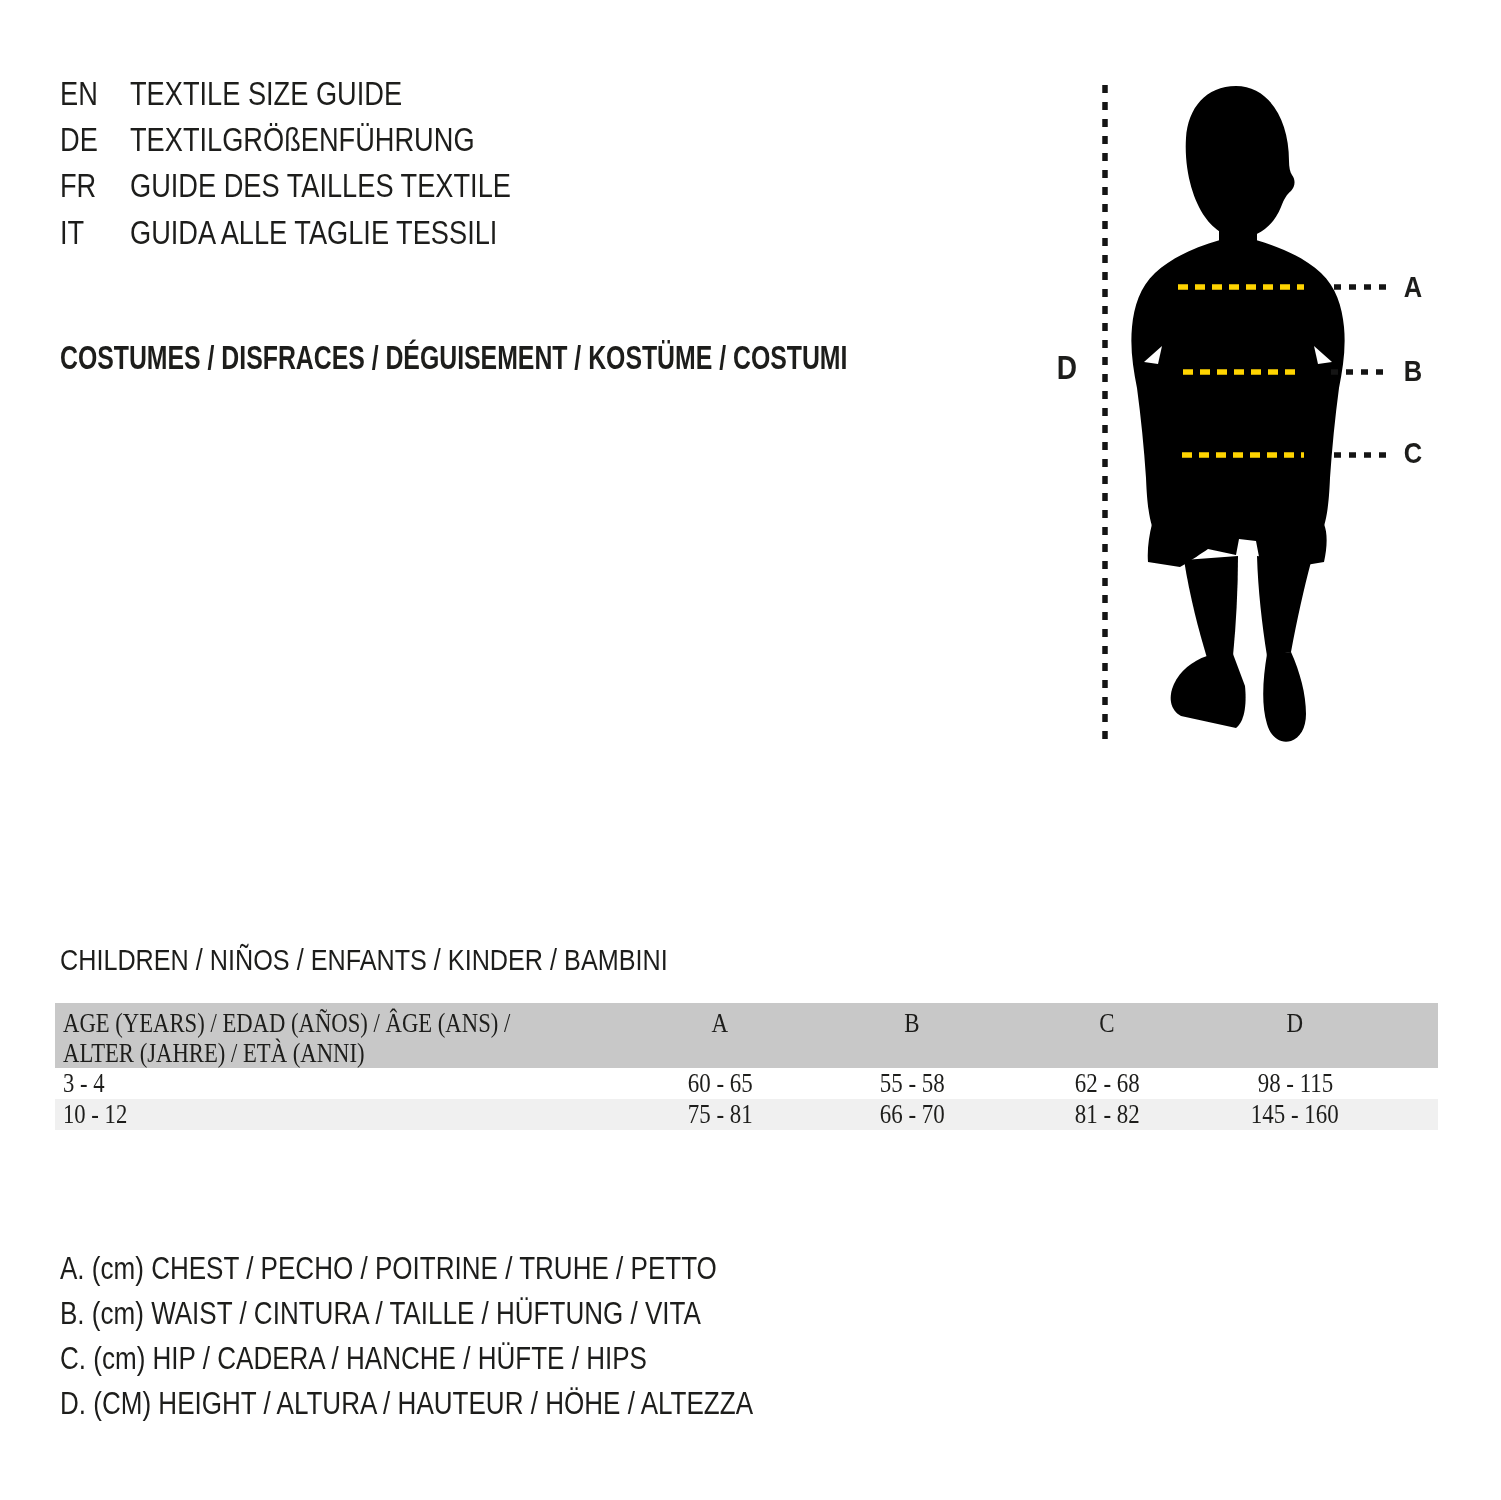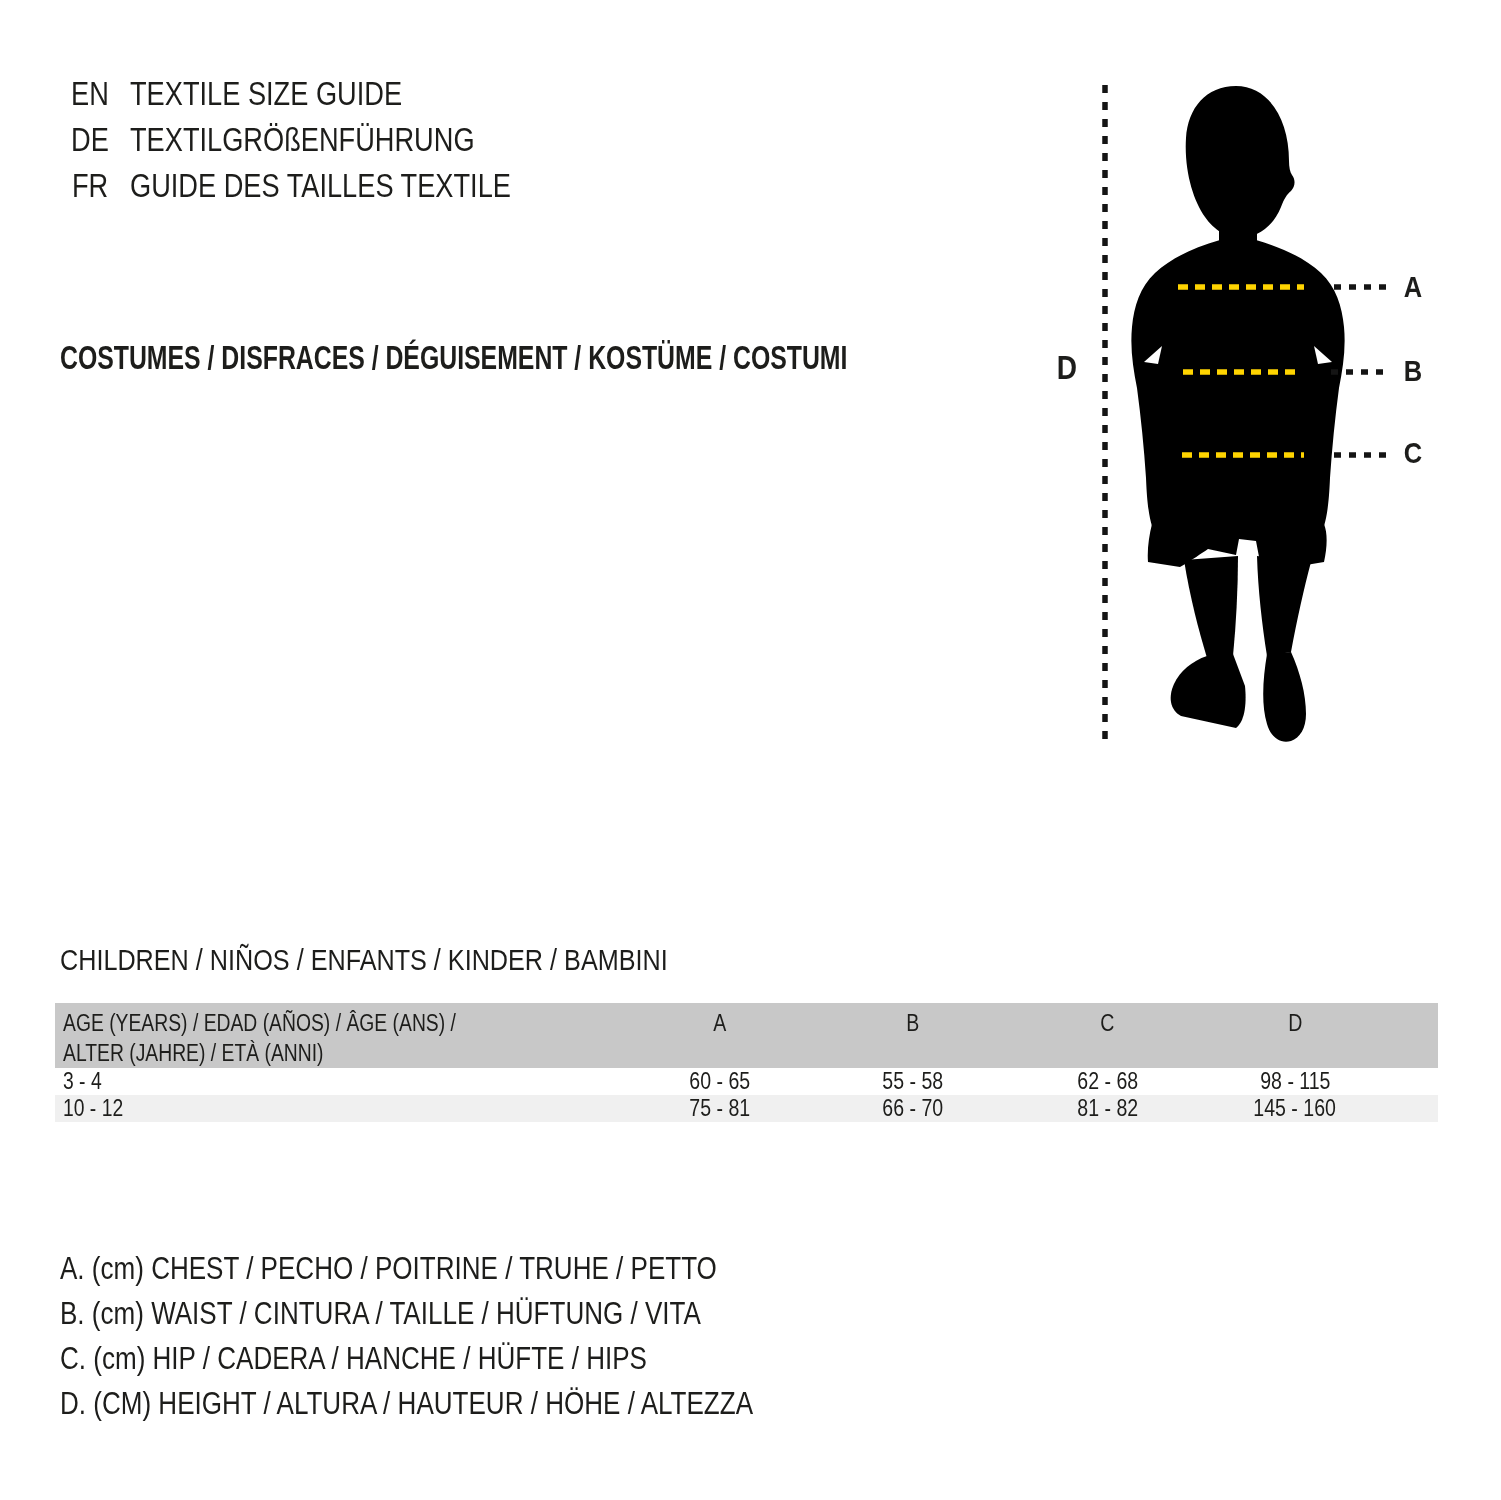--- a/index.html
+++ b/index.html
@@ -23,7 +23,7 @@
 
   
   .lang-block{position:absolute;left:60px;top:70px;}
-  .lang-row{display:flex;height:46.4px;align-items:center;font-size:34px;text-align:center;}
+  .lang-row{display:flex;height:46.4px;align-items:center;font-size:34px;}
   .lang-code{width:70px;flex:0 0 70px;}
   
   .category-title{position:absolute;left:60px;top:334px;height:46px;line-height:46px;

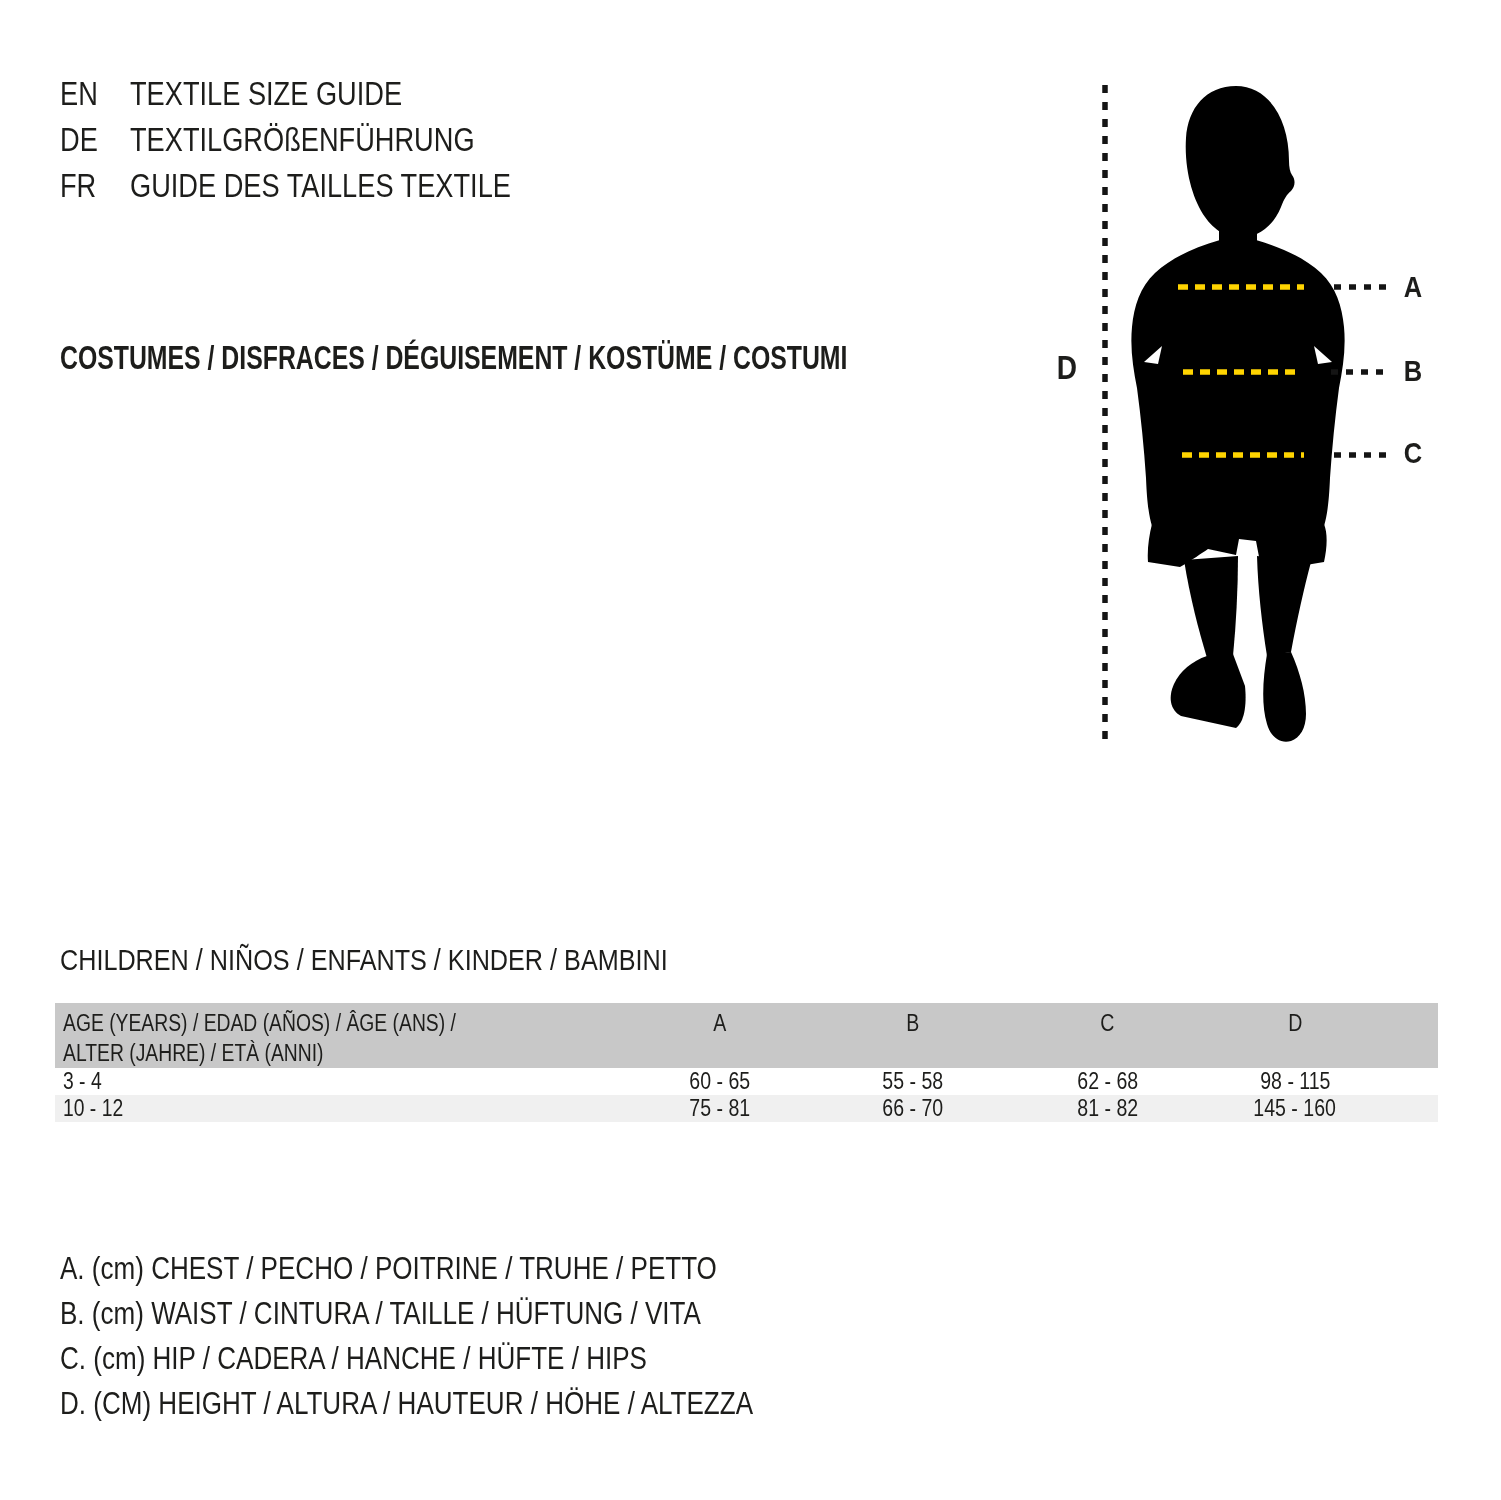--- a/index.html
+++ b/index.html
@@ -73,6 +73,10 @@
     <div class="lang-row">
       <span class="lang-code"><span class="cx cx80">FR</span></span>
       <span class="cx cx80">GUIDE DES TAILLES TEXTILE</span>
+    </div>
+    <div class="lang-row">
+      <span class="lang-code"><span class="cx cx80">IT</span></span>
+      <span class="cx cx80">GUIDA ALLE TAGLIE TESSILI</span>
     </div>
   </div>
 

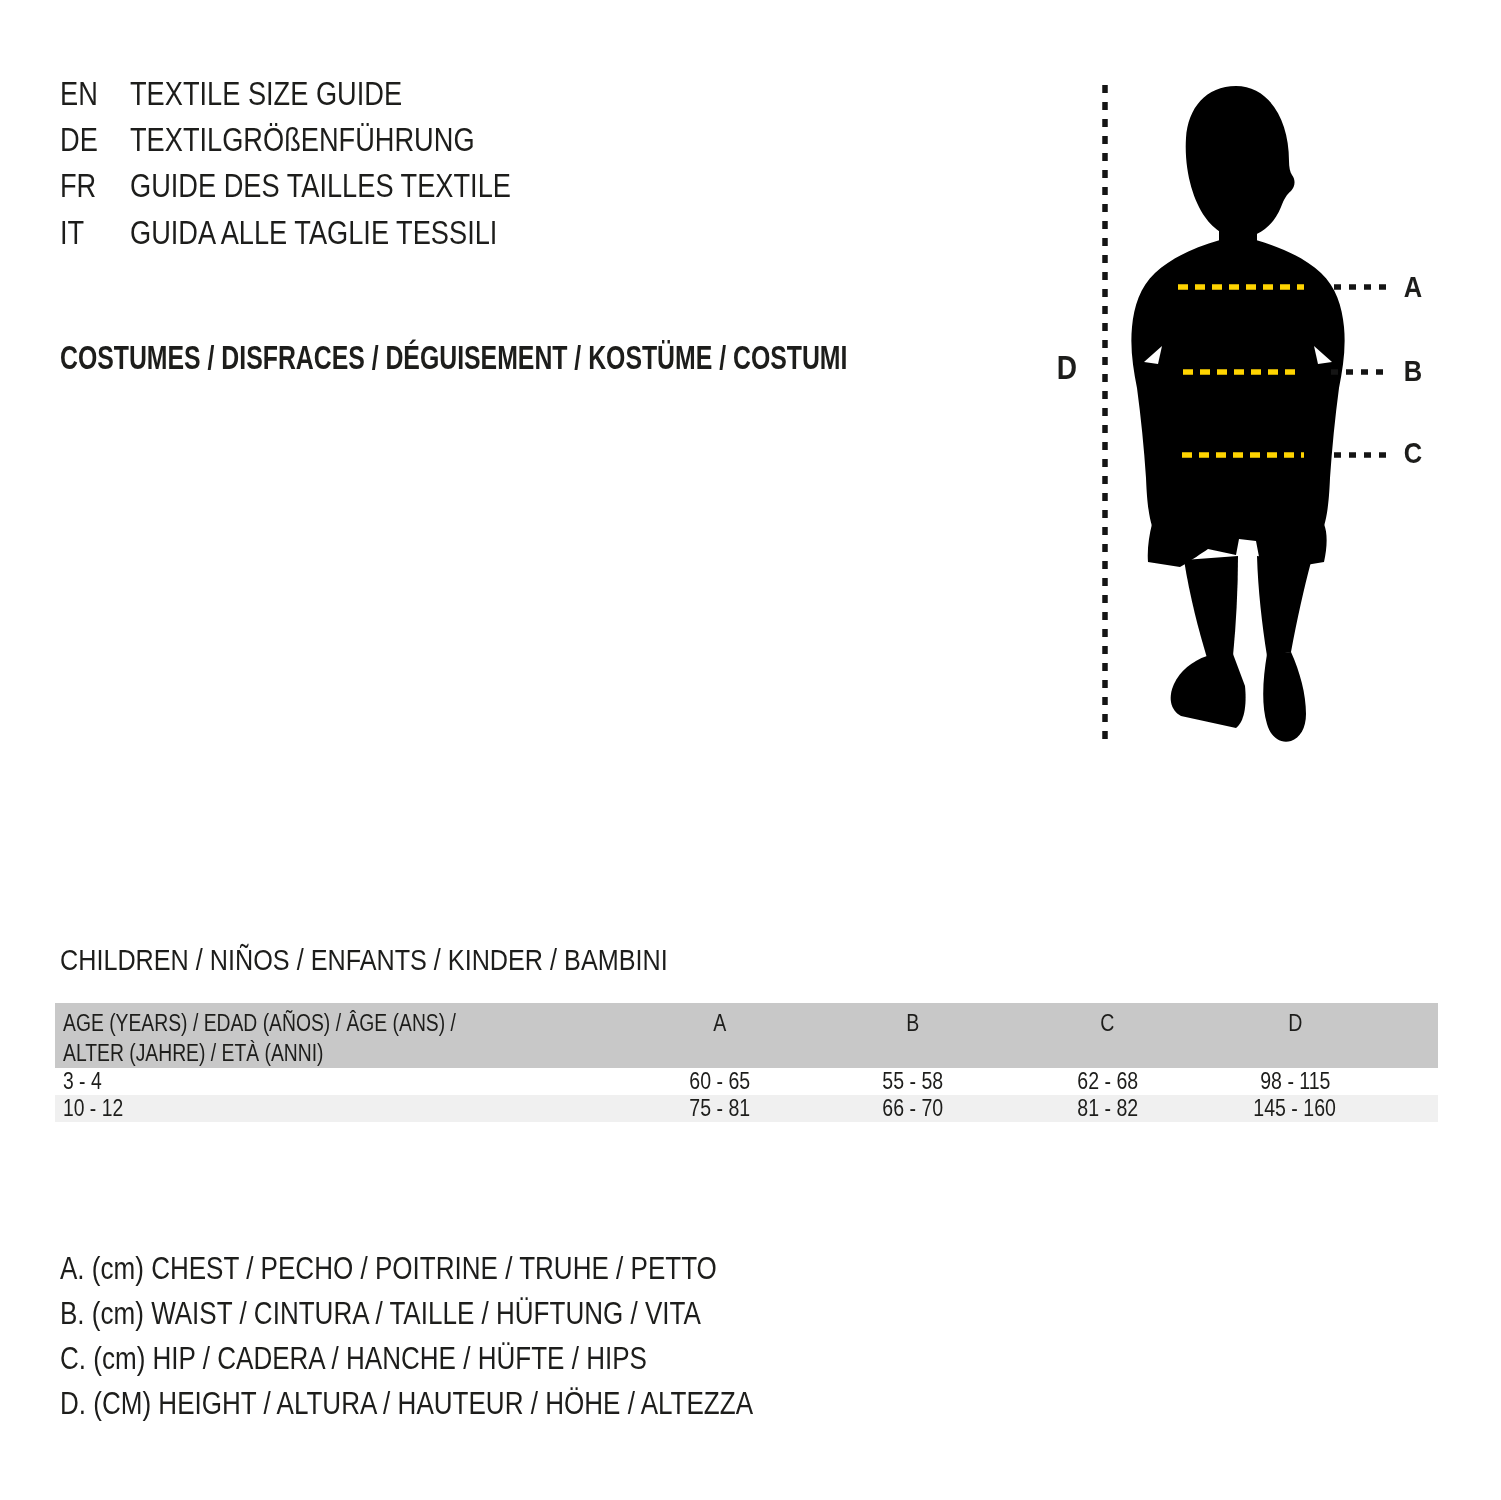--- a/index.html
+++ b/index.html
@@ -41,7 +41,7 @@
 
   
   .children-title{position:absolute;left:60px;top:944px;font-size:30px;height:32px;line-height:32px;}
-  .size-table{position:absolute;left:55px;top:1003px;width:1383px;border-collapse:collapse;table-layout:fixed;font-size:23px;}
+  .size-table{position:absolute;left:55px;top:1003px;width:1383px;border-collapse:collapse;table-layout:fixed;font-size:27px;font-family:Liberation Serif, serif;}
   .size-table th,.size-table td{font-weight:400;padding:0;}
   .size-table thead tr{height:61px;background:var(--table-header-bg);}
   .size-table thead th{vertical-align:top;padding-top:5px;line-height:30px;text-align:center;}

